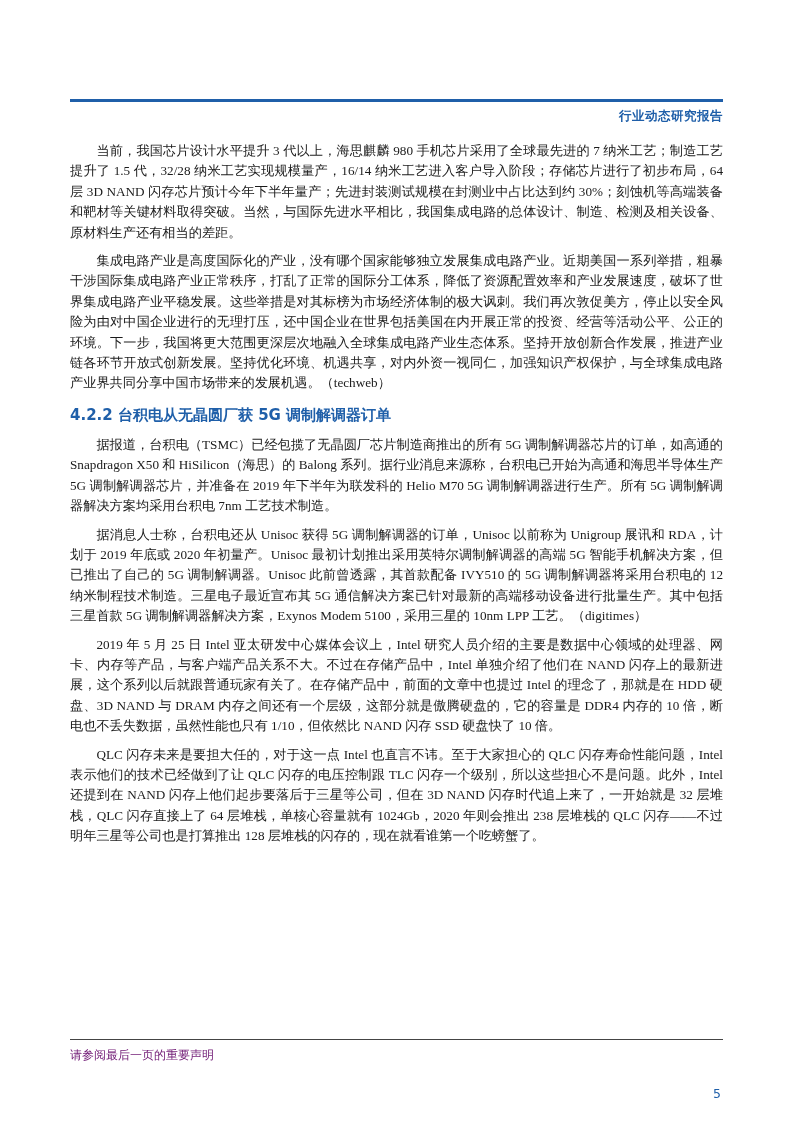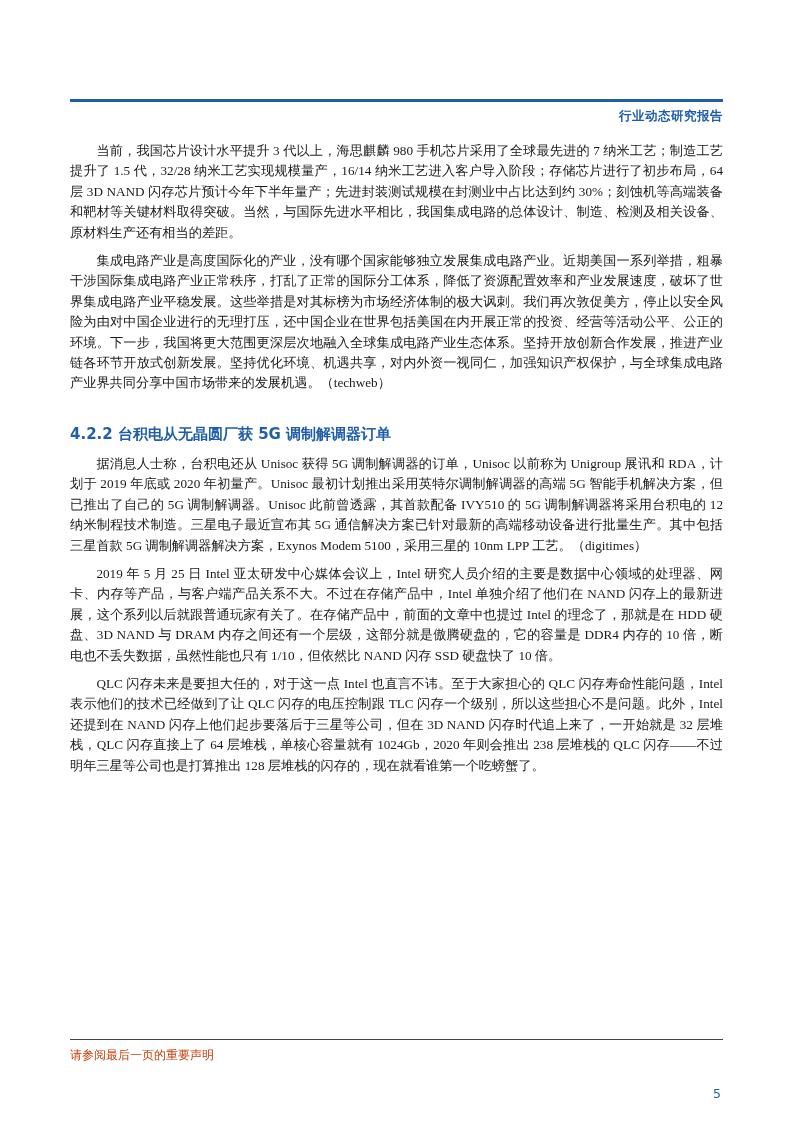--- a/index.html
+++ b/index.html
@@ -56,7 +56,7 @@
     font-size: 15px;
     font-weight: bold;
     color: #1F5FA9;
-    margin: 31px 0 10px 0;
+    margin: 12px 0 10px 0;
   }
   .footer-rule {
     position: absolute;

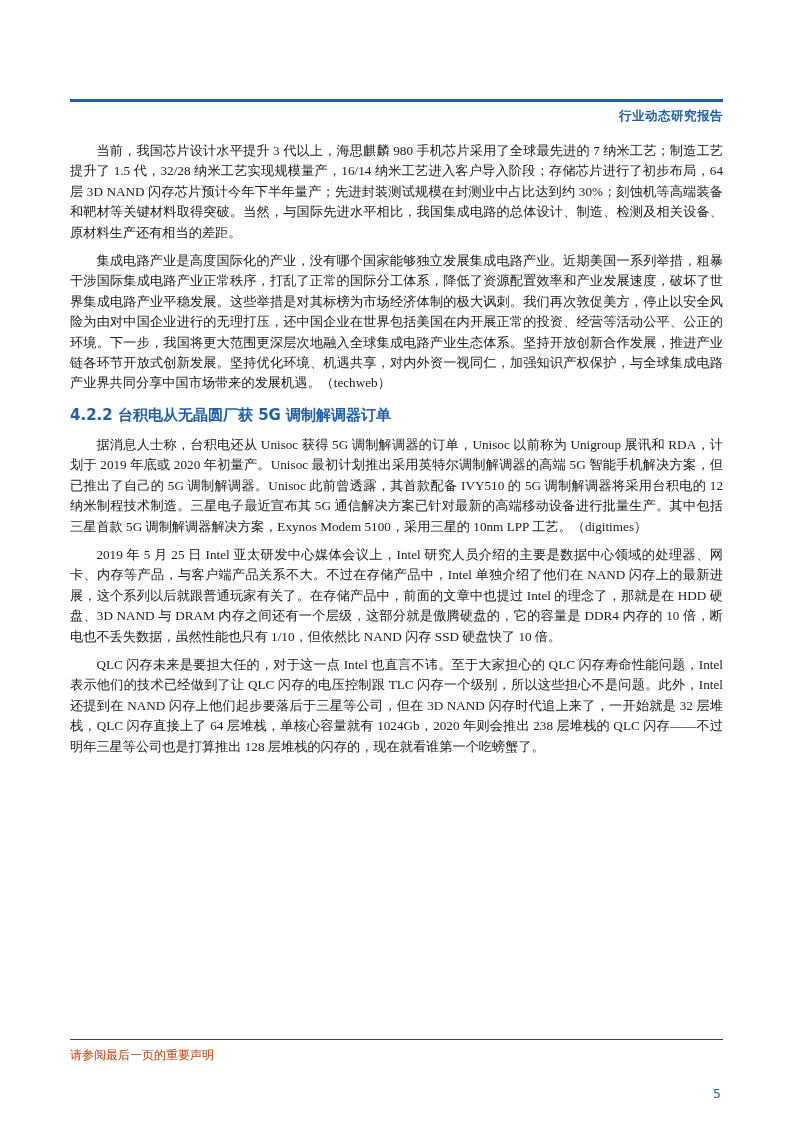--- a/index.html
+++ b/index.html
@@ -94,6 +94,7 @@
     <p class="para">当前，我国芯片设计水平提升 3 代以上，海思麒麟 980 手机芯片采用了全球最先进的 7 纳米工艺；制造工艺提升了 1.5 代，32/28 纳米工艺实现规模量产，16/14 纳米工艺进入客户导入阶段；存储芯片进行了初步布局，64 层 3D NAND 闪存芯片预计今年下半年量产；先进封装测试规模在封测业中占比达到约 30%；刻蚀机等高端装备和靶材等关键材料取得突破。当然，与国际先进水平相比，我国集成电路的总体设计、制造、检测及相关设备、原材料生产还有相当的差距。</p>
     <p class="para">集成电路产业是高度国际化的产业，没有哪个国家能够独立发展集成电路产业。近期美国一系列举措，粗暴干涉国际集成电路产业正常秩序，打乱了正常的国际分工体系，降低了资源配置效率和产业发展速度，破坏了世界集成电路产业平稳发展。这些举措是对其标榜为市场经济体制的极大讽刺。我们再次敦促美方，停止以安全风险为由对中国企业进行的无理打压，还中国企业在世界包括美国在内开展正常的投资、经营等活动公平、公正的环境。下一步，我国将更大范围更深层次地融入全球集成电路产业生态体系。坚持开放创新合作发展，推进产业链各环节开放式创新发展。坚持优化环境、机遇共享，对内外资一视同仁，加强知识产权保护，与全球集成电路产业界共同分享中国市场带来的发展机遇。（techweb）</p>
     <h2 class="section-heading">4.2.2 台积电从无晶圆厂获 5G 调制解调器订单</h2>
+    <p class="para">据报道，台积电（TSMC）已经包揽了无晶圆厂芯片制造商推出的所有 5G 调制解调器芯片的订单，如高通的 Snapdragon X50 和 HiSilicon（海思）的 Balong 系列。据行业消息来源称，台积电已开始为高通和海思半导体生产 5G 调制解调器芯片，并准备在 2019 年下半年为联发科的 Helio M70 5G 调制解调器进行生产。所有 5G 调制解调器解决方案均采用台积电 7nm 工艺技术制造。</p>
     <p class="para">据消息人士称，台积电还从 Unisoc 获得 5G 调制解调器的订单，Unisoc 以前称为 Unigroup 展讯和 RDA，计划于 2019 年底或 2020 年初量产。Unisoc 最初计划推出采用英特尔调制解调器的高端 5G 智能手机解决方案，但已推出了自己的 5G 调制解调器。Unisoc 此前曾透露，其首款配备 IVY510 的 5G 调制解调器将采用台积电的 12 纳米制程技术制造。三星电子最近宣布其 5G 通信解决方案已针对最新的高端移动设备进行批量生产。其中包括三星首款 5G 调制解调器解决方案，Exynos Modem 5100，采用三星的 10nm LPP 工艺。（digitimes）</p>
     <p class="para">2019 年 5 月 25 日 Intel 亚太研发中心媒体会议上，Intel 研究人员介绍的主要是数据中心领域的处理器、网卡、内存等产品，与客户端产品关系不大。不过在存储产品中，Intel 单独介绍了他们在 NAND 闪存上的最新进展，这个系列以后就跟普通玩家有关了。在存储产品中，前面的文章中也提过 Intel 的理念了，那就是在 HDD 硬盘、3D NAND 与 DRAM 内存之间还有一个层级，这部分就是傲腾硬盘的，它的容量是 DDR4 内存的 10 倍，断电也不丢失数据，虽然性能也只有 1/10，但依然比 NAND 闪存 SSD 硬盘快了 10 倍。</p>
     <p class="para">QLC 闪存未来是要担大任的，对于这一点 Intel 也直言不讳。至于大家担心的 QLC 闪存寿命性能问题，Intel 表示他们的技术已经做到了让 QLC 闪存的电压控制跟 TLC 闪存一个级别，所以这些担心不是问题。此外，Intel 还提到在 NAND 闪存上他们起步要落后于三星等公司，但在 3D NAND 闪存时代追上来了，一开始就是 32 层堆栈，QLC 闪存直接上了 64 层堆栈，单核心容量就有 1024Gb，2020 年则会推出 238 层堆栈的 QLC 闪存——不过明年三星等公司也是打算推出 128 层堆栈的闪存的，现在就看谁第一个吃螃蟹了。</p>

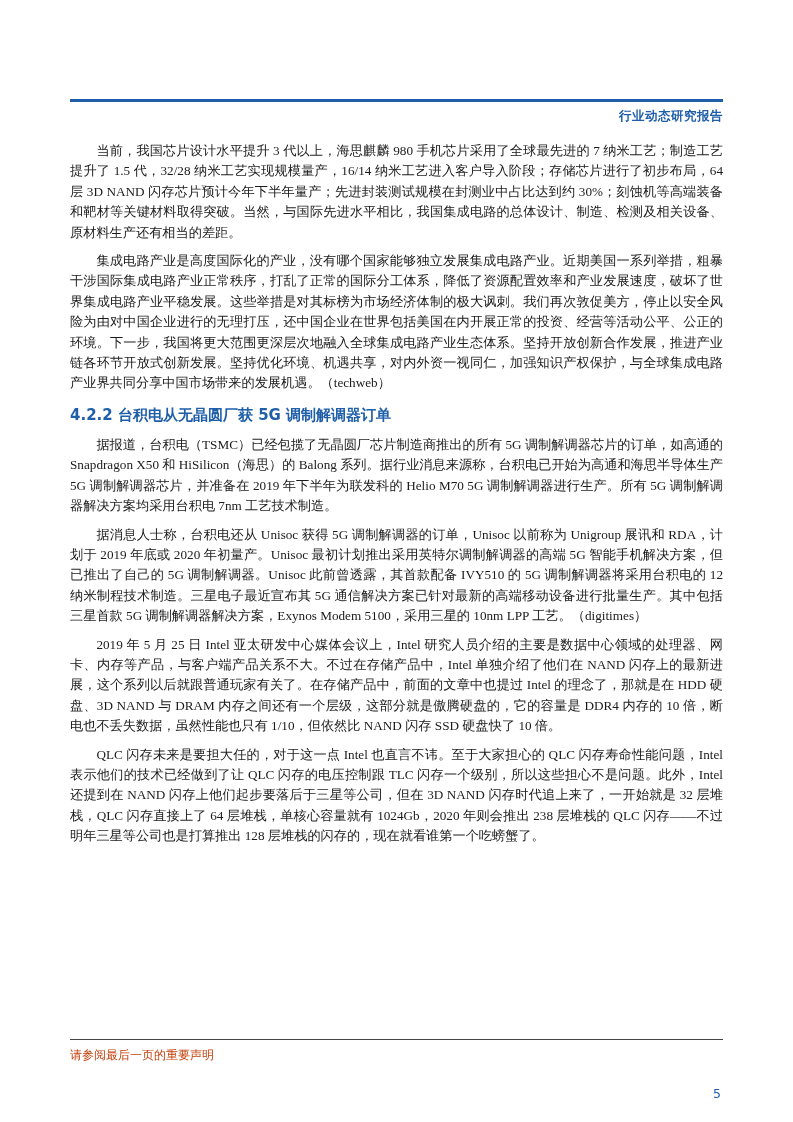--- a/index.html
+++ b/index.html
@@ -71,7 +71,7 @@
     left: 70px;
     top: 1047px;
     font-size: 12px;
-    color: #c2410c;
+    color: #701a75;
   }
   .page-number {
     position: absolute;

